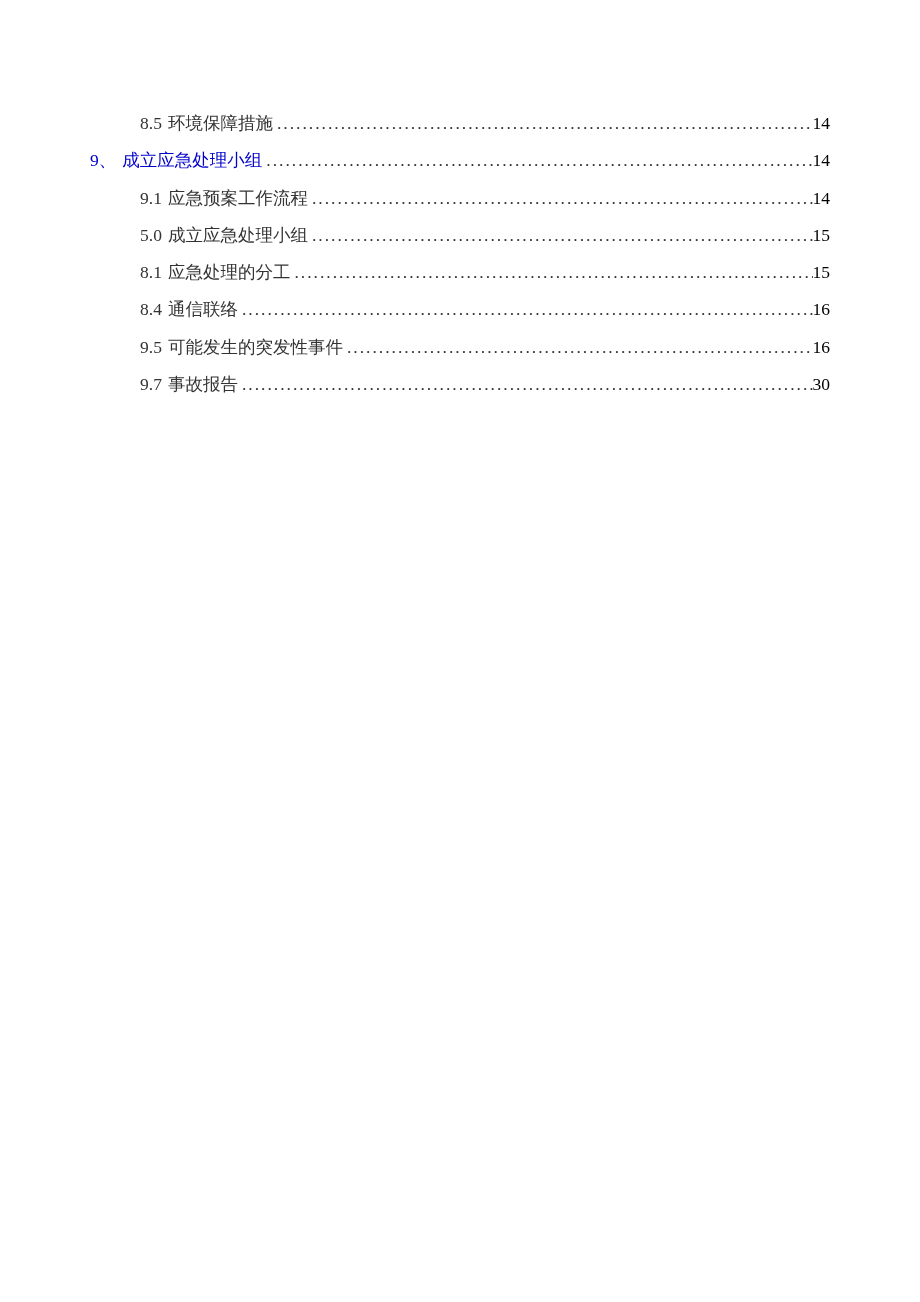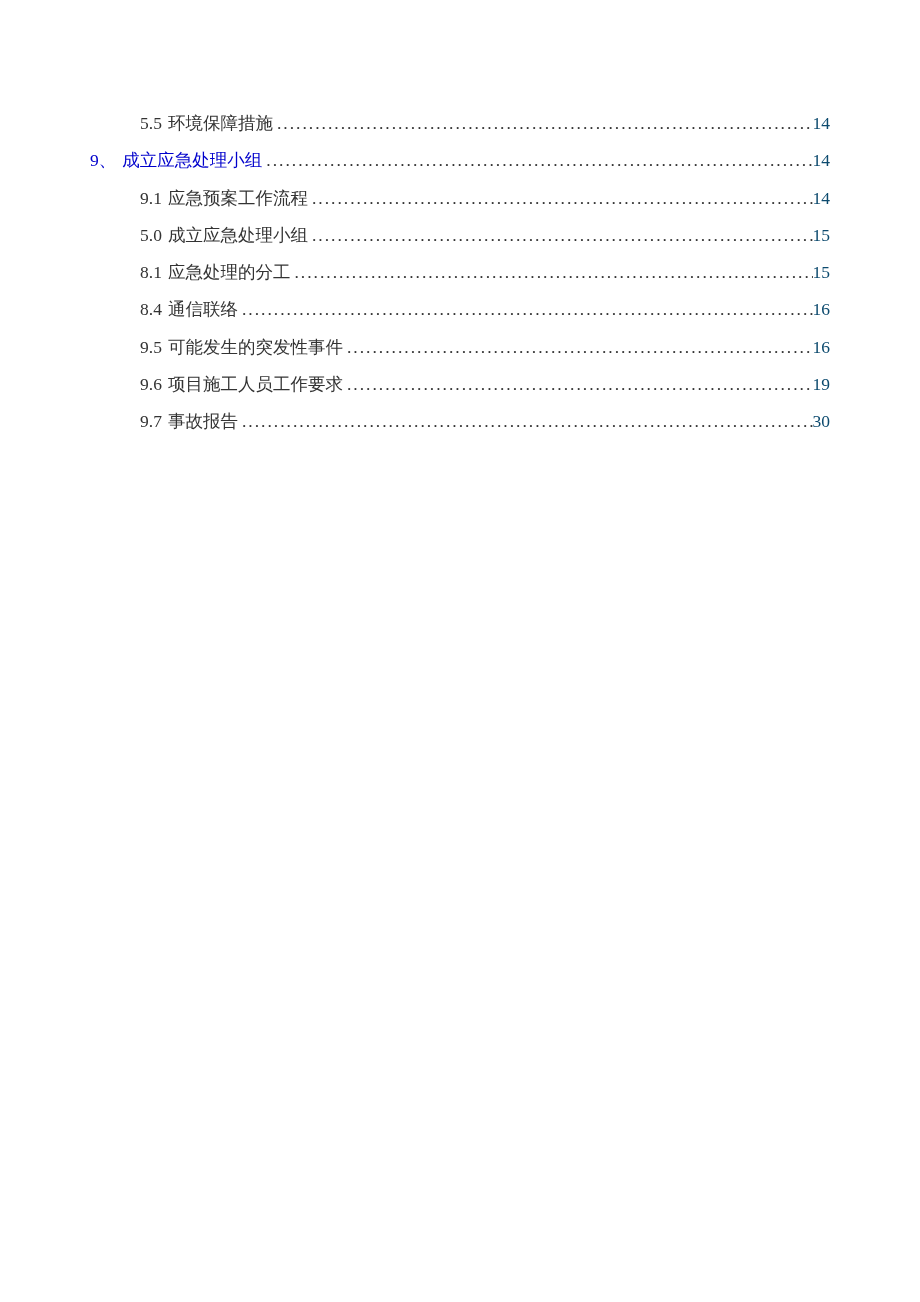--- a/index.html
+++ b/index.html
@@ -63,7 +63,7 @@
 
 <div class="toc-container">
 <div class="toc-entry level-2">
-      <span class="toc-number">5.5</span>
+      <span class="toc-number">8.5</span>
       <span class="toc-title">环境保障措施</span>
       <span class="toc-dots"></span>
       <span class="toc-page">14</span>

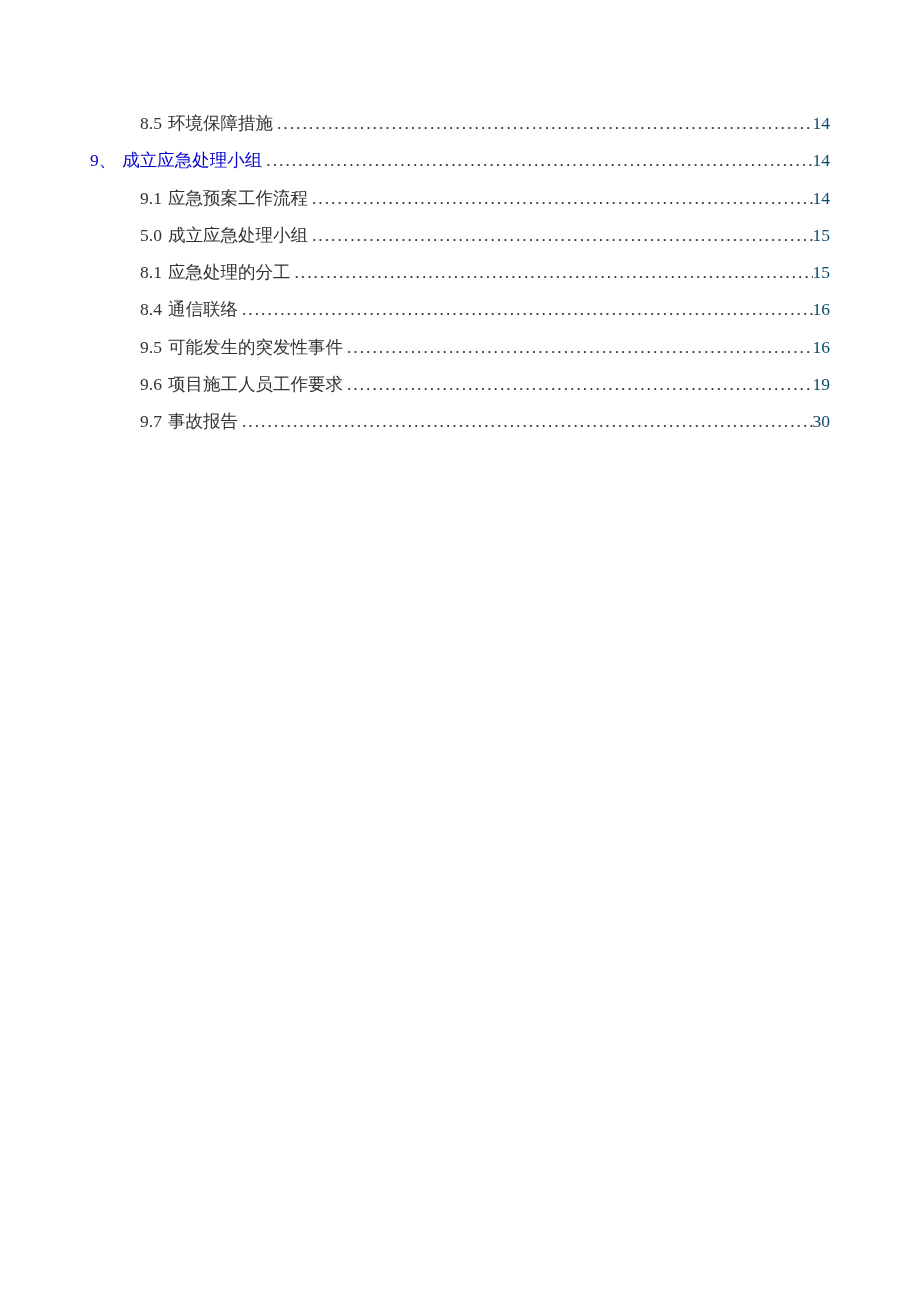--- a/index.html
+++ b/index.html
@@ -52,7 +52,7 @@
     }
     .toc-page {
       white-space: nowrap;
-      color: #0c4a6e;
+      color: #000000;
     }
     .toc-entry .link-blue {
       color: #0000cc;

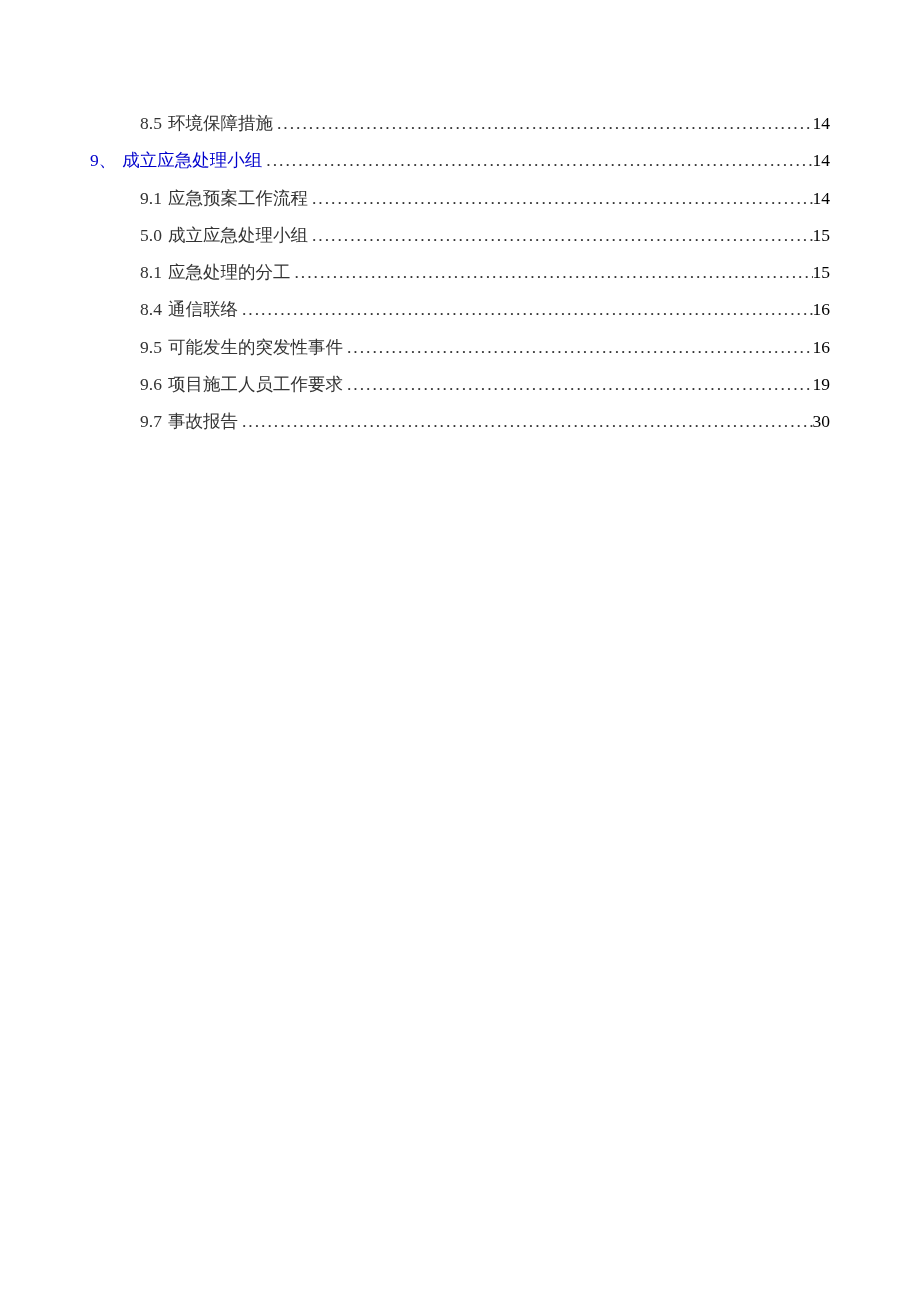--- a/index.html
+++ b/index.html
@@ -105,12 +105,6 @@
       <span class="toc-page">16</span>
     </div>
     <div class="toc-entry level-2">
-      <span class="toc-number">9.6</span>
-      <span class="toc-title">项目施工人员工作要求</span>
-      <span class="toc-dots"></span>
-      <span class="toc-page">19</span>
-    </div>
-    <div class="toc-entry level-2">
       <span class="toc-number">9.7</span>
       <span class="toc-title">事故报告</span>
       <span class="toc-dots"></span>

